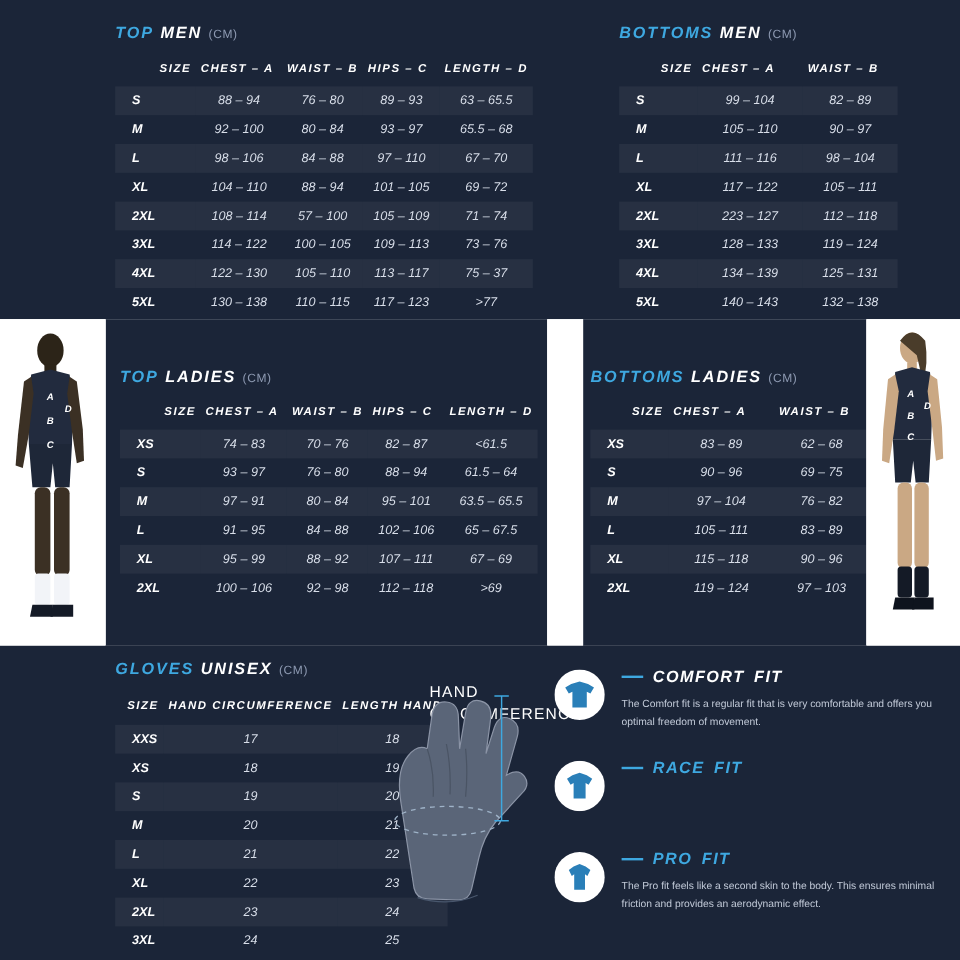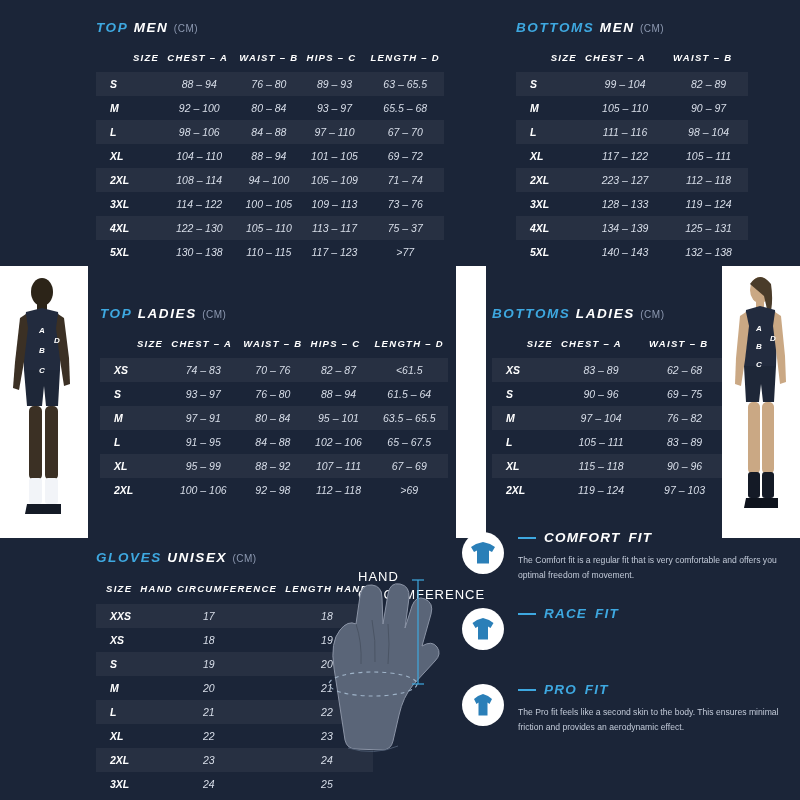--- a/index.html
+++ b/index.html
@@ -180,7 +180,7 @@
         <tr>
             <td class="sizecell">2XL</td>
             <td>108 – 114</td>
-            <td>94 – 100</td>
+            <td>57 – 100</td>
             <td>105 – 109</td>
             <td>71 – 74</td>
           </tr>

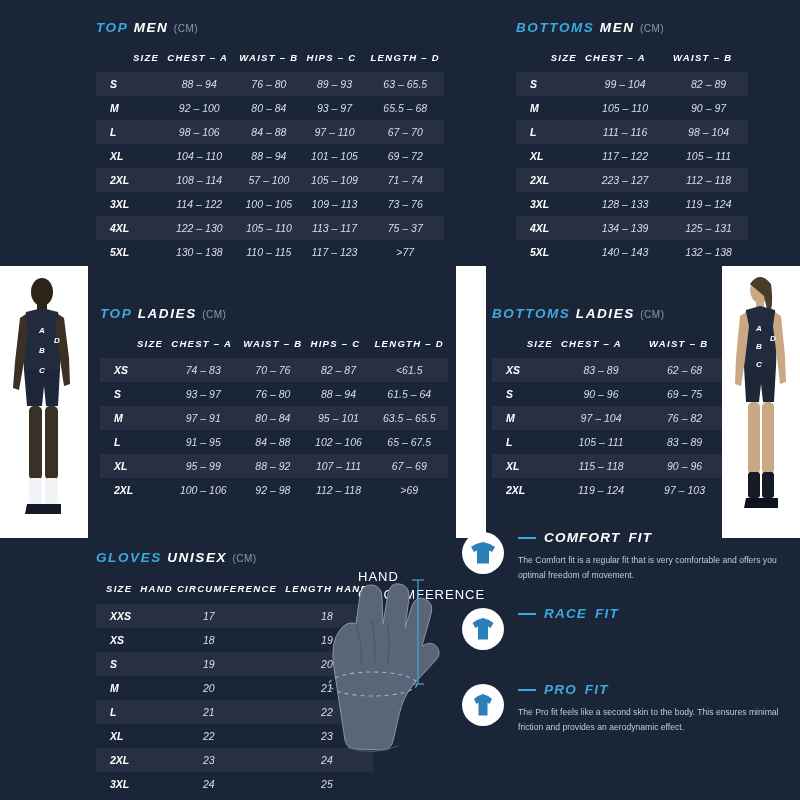--- a/index.html
+++ b/index.html
@@ -55,7 +55,7 @@
   .hand-label { position:absolute; left:358px; top:568px; font-size:13px; font-weight:400; letter-spacing:1px; color:#ffffff; line-height:1.35; }
 
   
-  .fits { position:absolute; left:462px; top:530px; width:320px; }
+  .fits { position:absolute; left:462px; top:556px; width:320px; }
   .fit-row { position:relative; min-height:62px; margin-bottom:14px; padding-left:56px; }
   .fit-icon { position:absolute; left:0; top:2px; width:42px; height:42px; }
   .fit-head { display:flex; align-items:center; gap:8px; margin-bottom:8px; }

